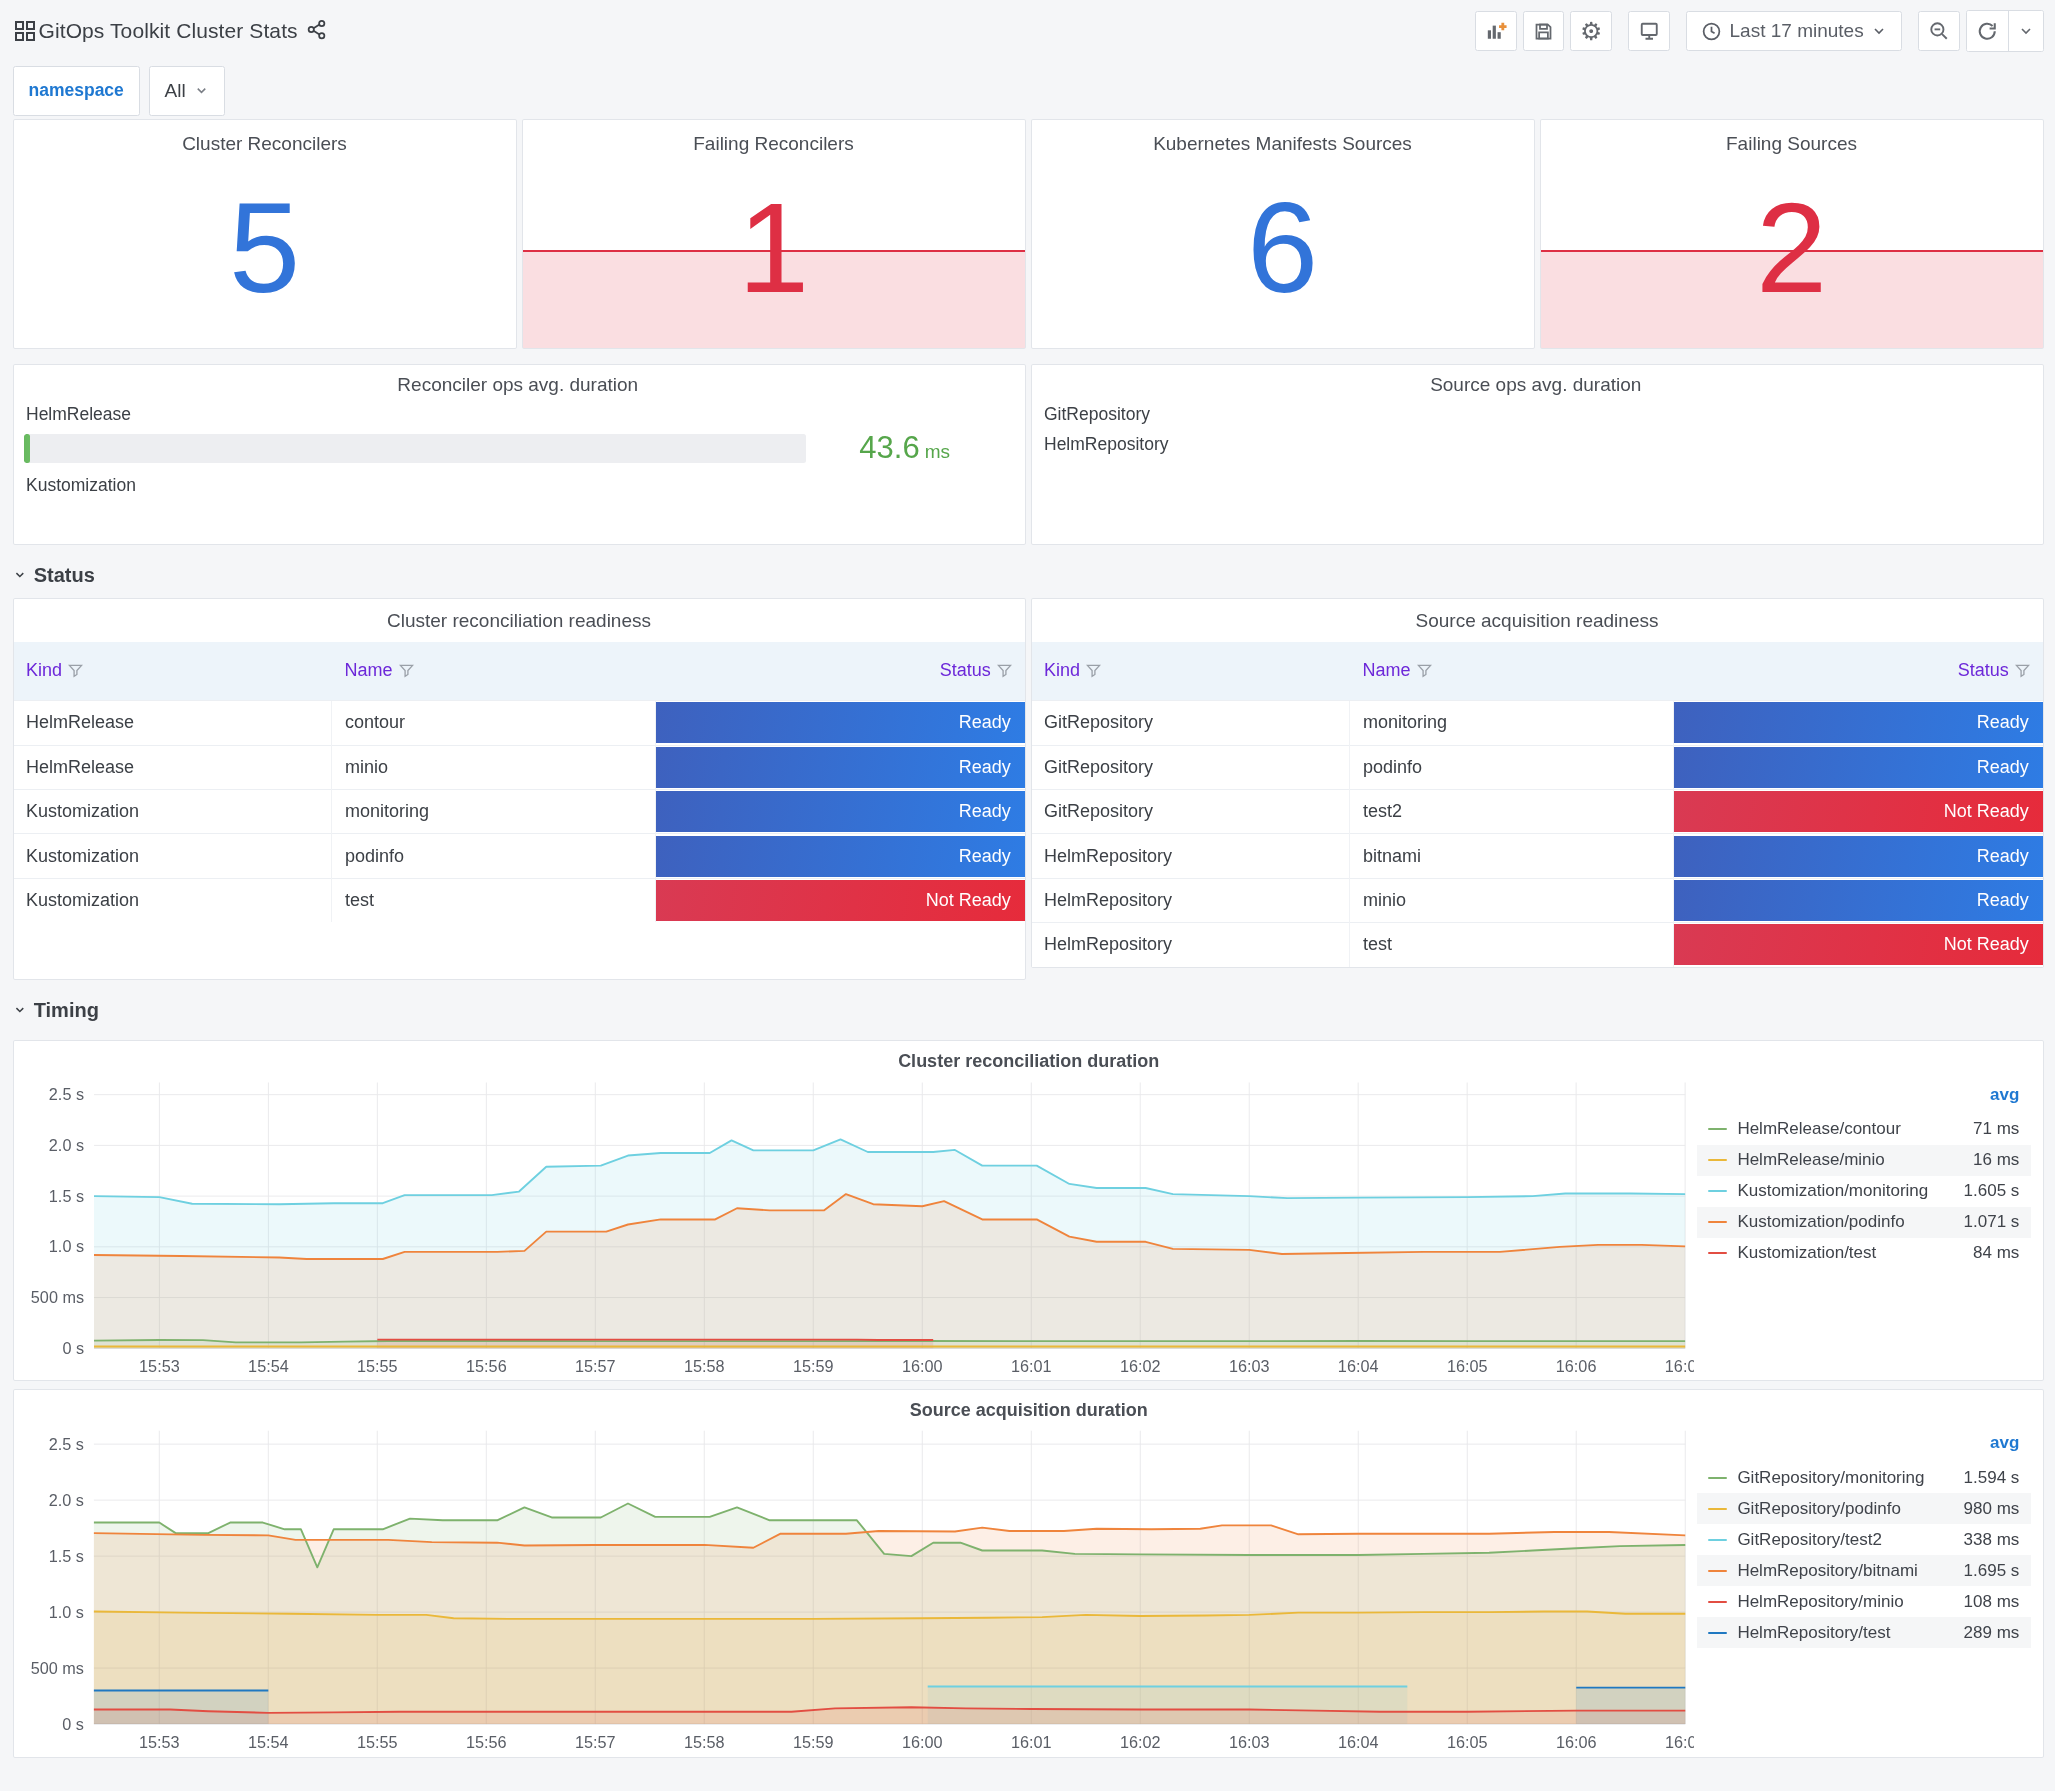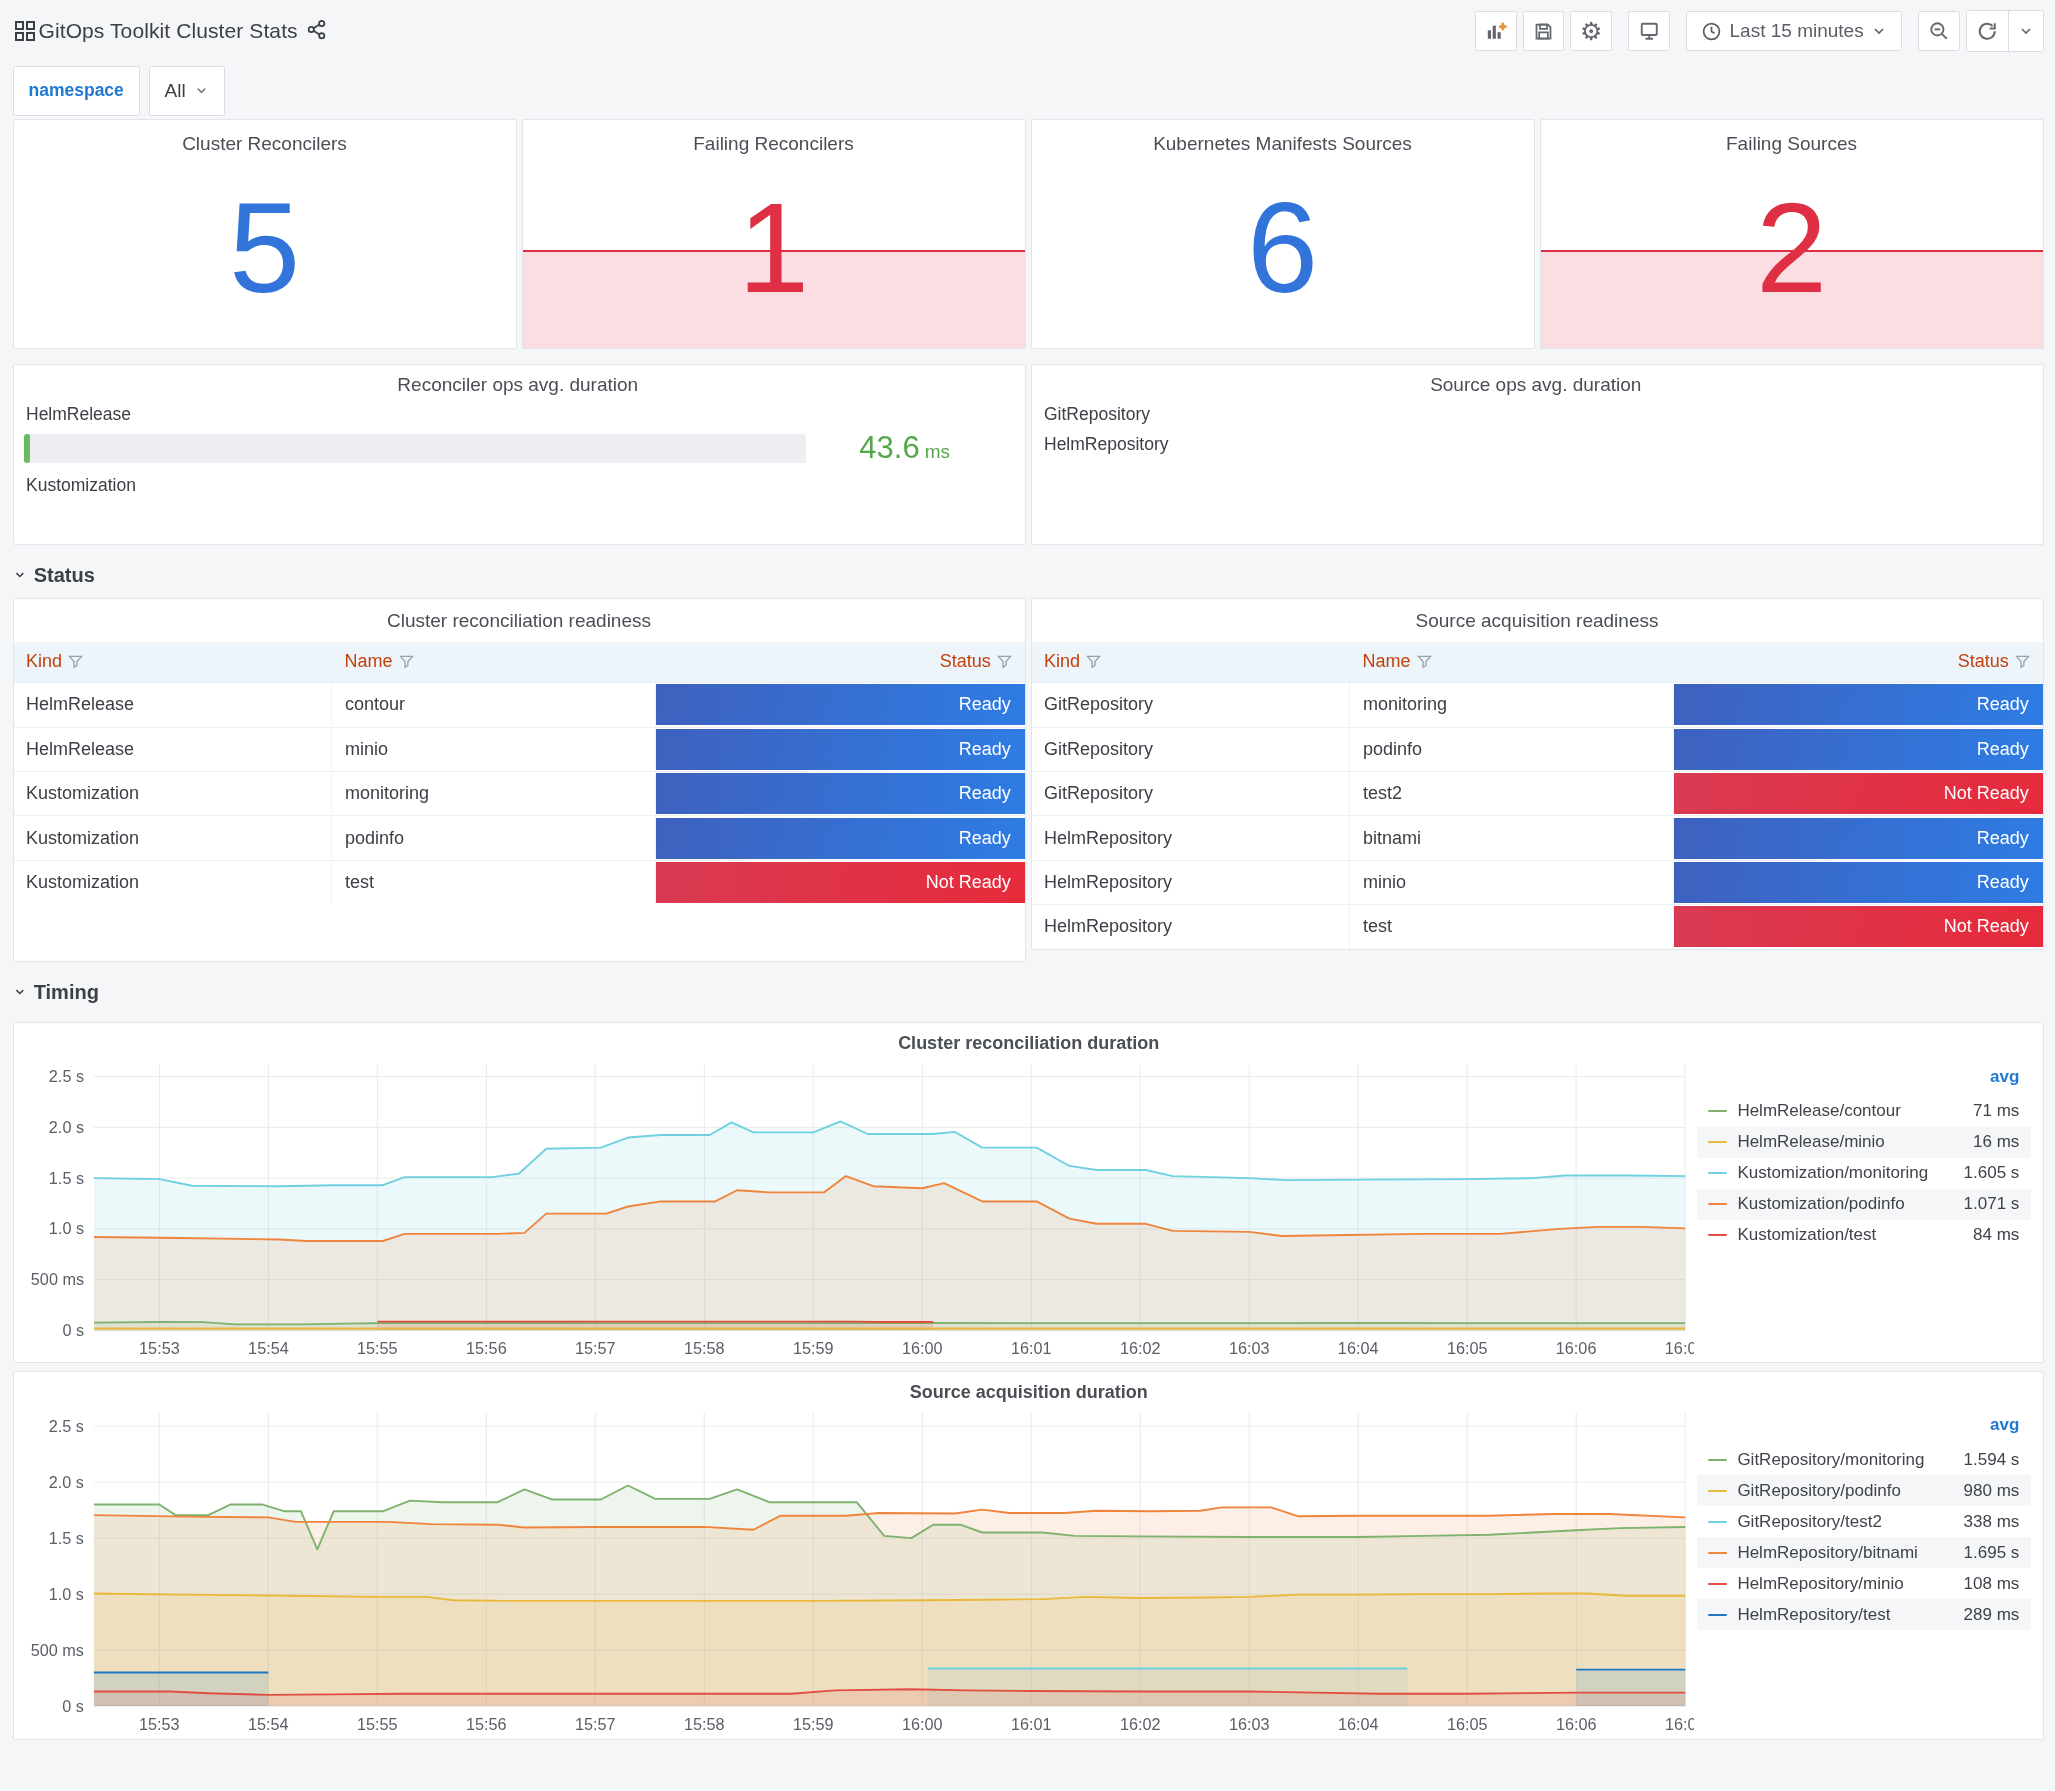--- a/index.html
+++ b/index.html
@@ -136,7 +136,7 @@
             <circle cx="12" cy="12" r="9"></circle>
             <path d="M12 6.5V12l3.5 2"></path>
           </svg>
-        <span>Last 15 minutes</span>
+        <span>Last 17 minutes</span>
         <svg width="16" height="16" viewBox="0 0 24 24" fill="none" stroke="#5A5E66" stroke-width="2.4">
             <path d="M6 9l6 6 6-6"></path>
           </svg>

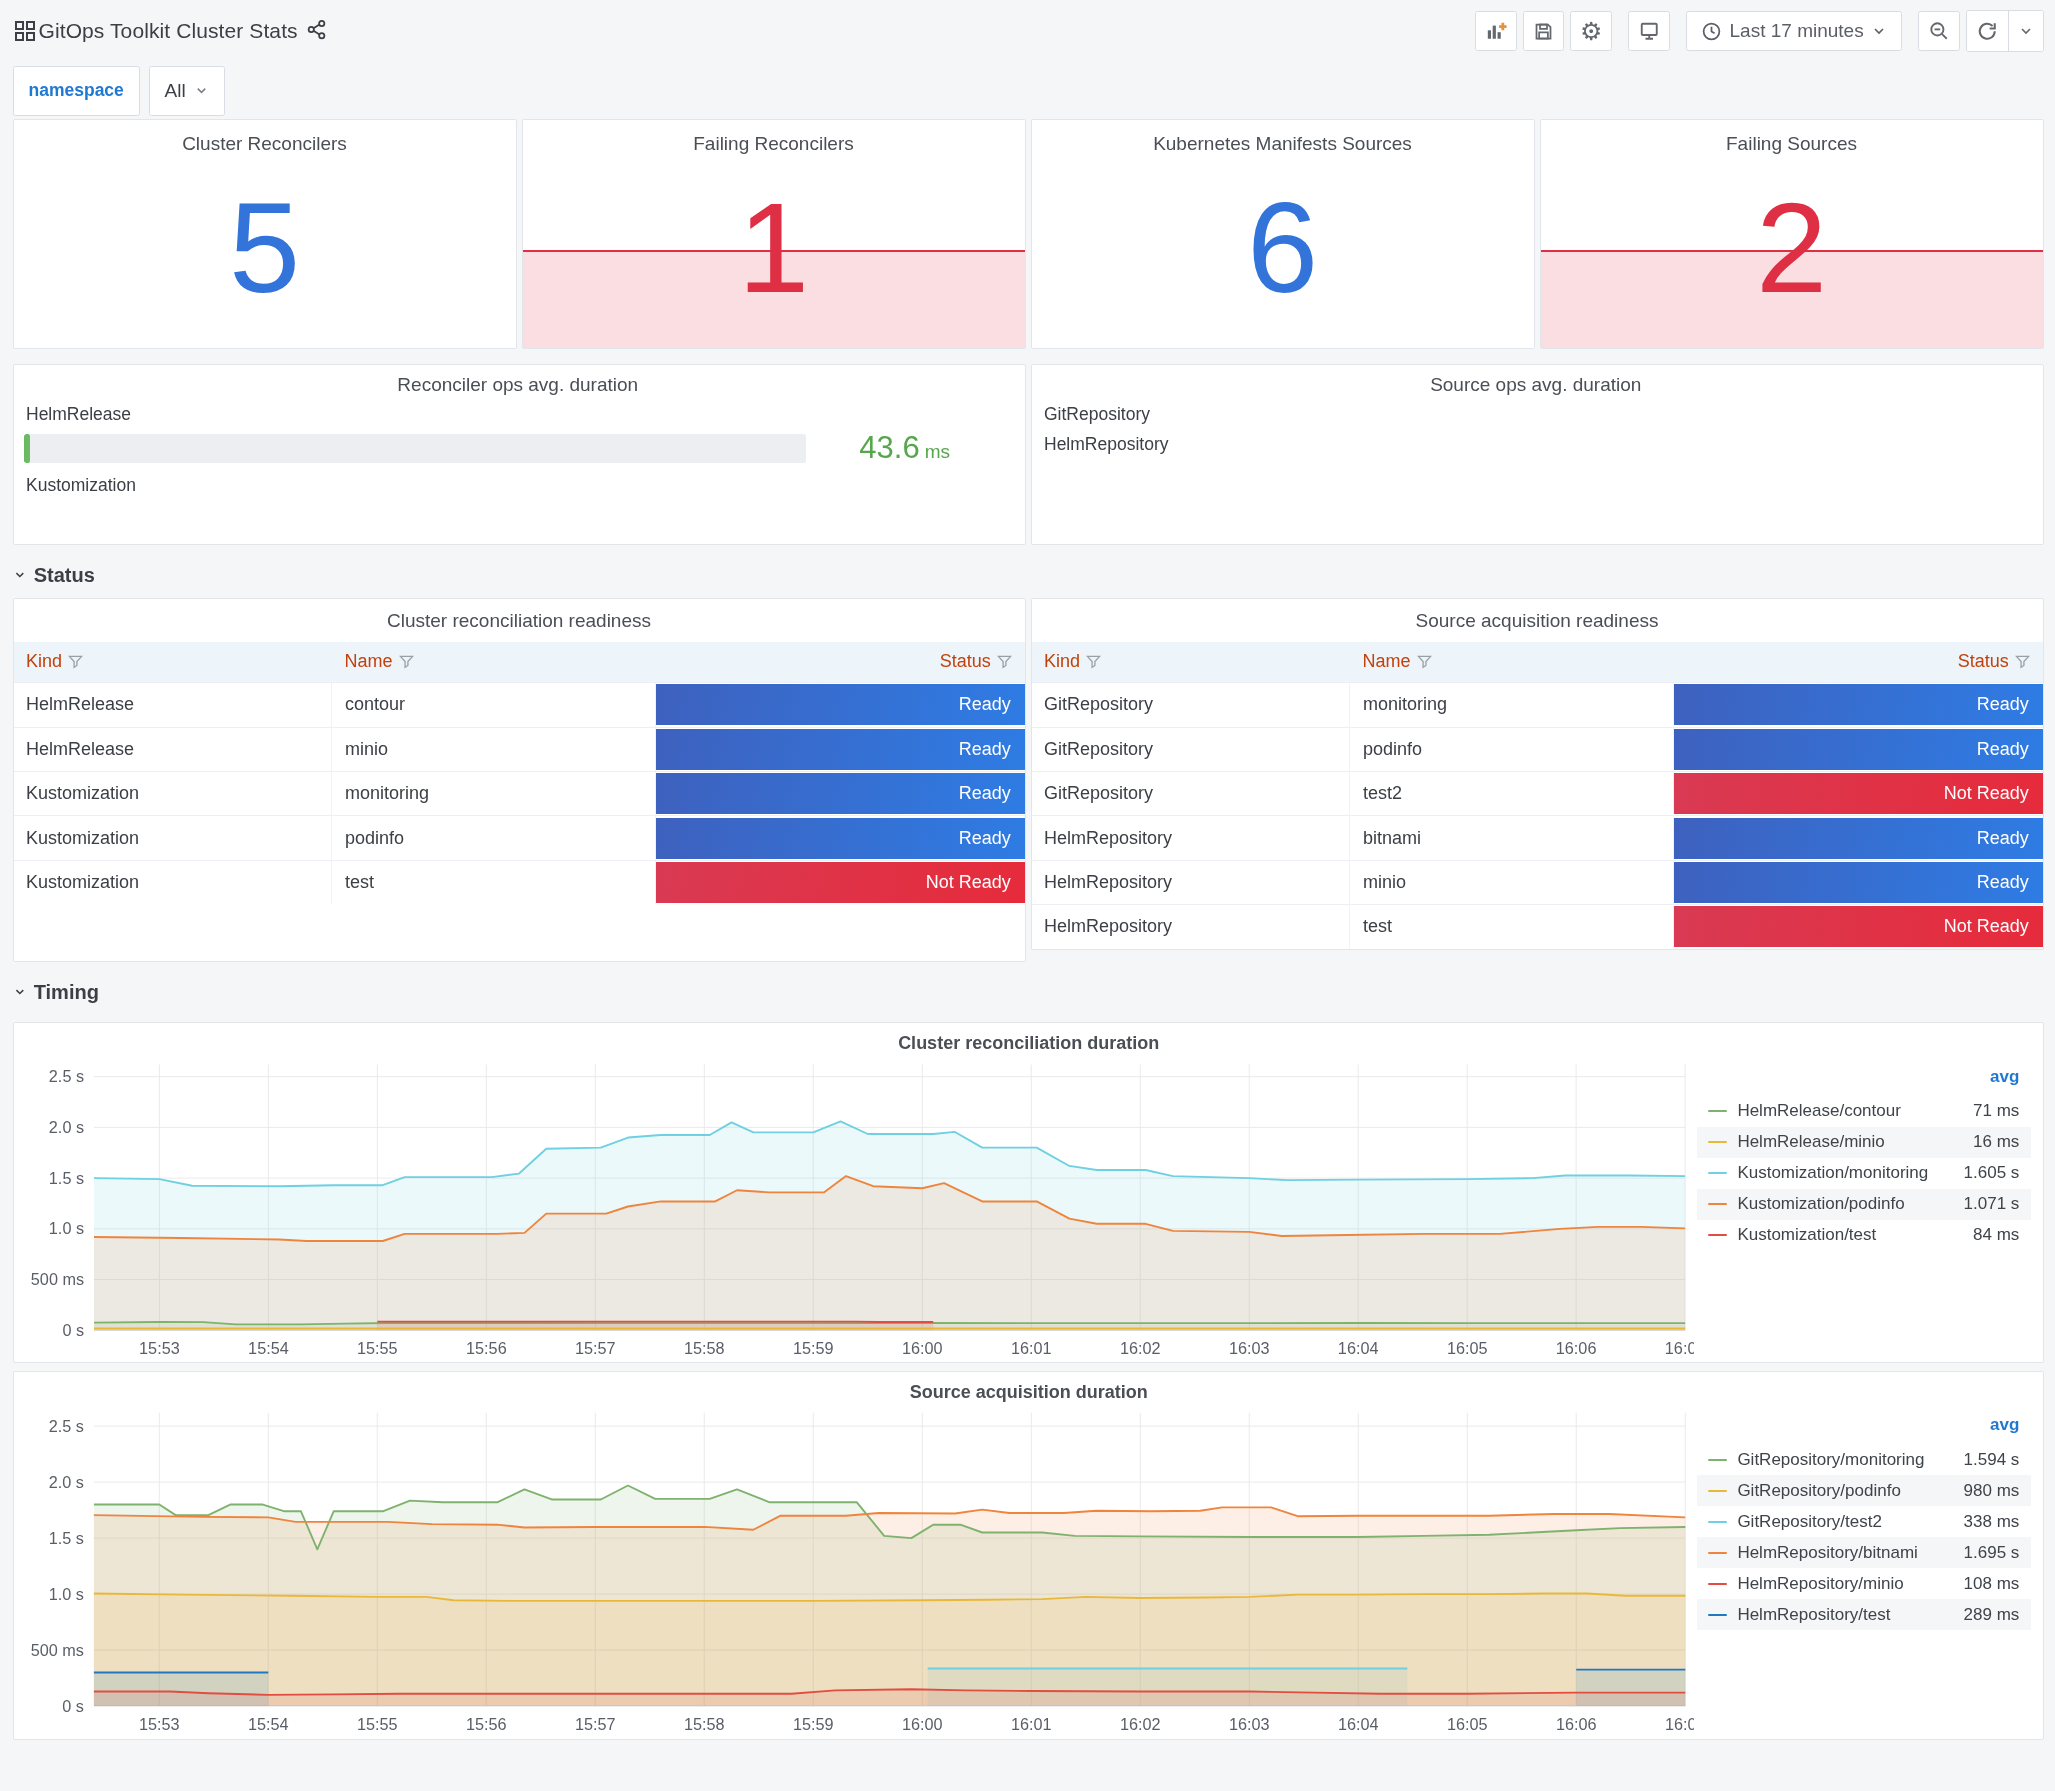--- a/index.html
+++ b/index.html
@@ -59,7 +59,7 @@
   .table-panel .panel-title { padding:11.2px 0 10px; }
   table.readiness { width:100%; border-collapse:collapse; font-size:18px; color:#3C4046; table-layout:fixed; }
   table.readiness col.c1 { width:31.5%; } table.readiness col.c2 { width:32%; } table.readiness col.c3 { width:36.5%; }
-  table.readiness th { background:#EDF4FA; color:#c2410c; font-weight:500; font-size:18px; height:41px; text-align:left; padding-left:12.5px; }
+  table.readiness th { background:#EDF4FA; color:#6d28d9; font-weight:500; font-size:18px; height:59px; text-align:left; padding-left:12.5px; }
   table.readiness th .funnel { margin-left:6.2px; vertical-align:-1.9px; }
   table.readiness th.status-col { text-align:right; padding-right:12.5px; }
   table.readiness td { height:44px; border-top:1.2px solid #ECEFF3; padding-left:12.5px; background:#fff; }

